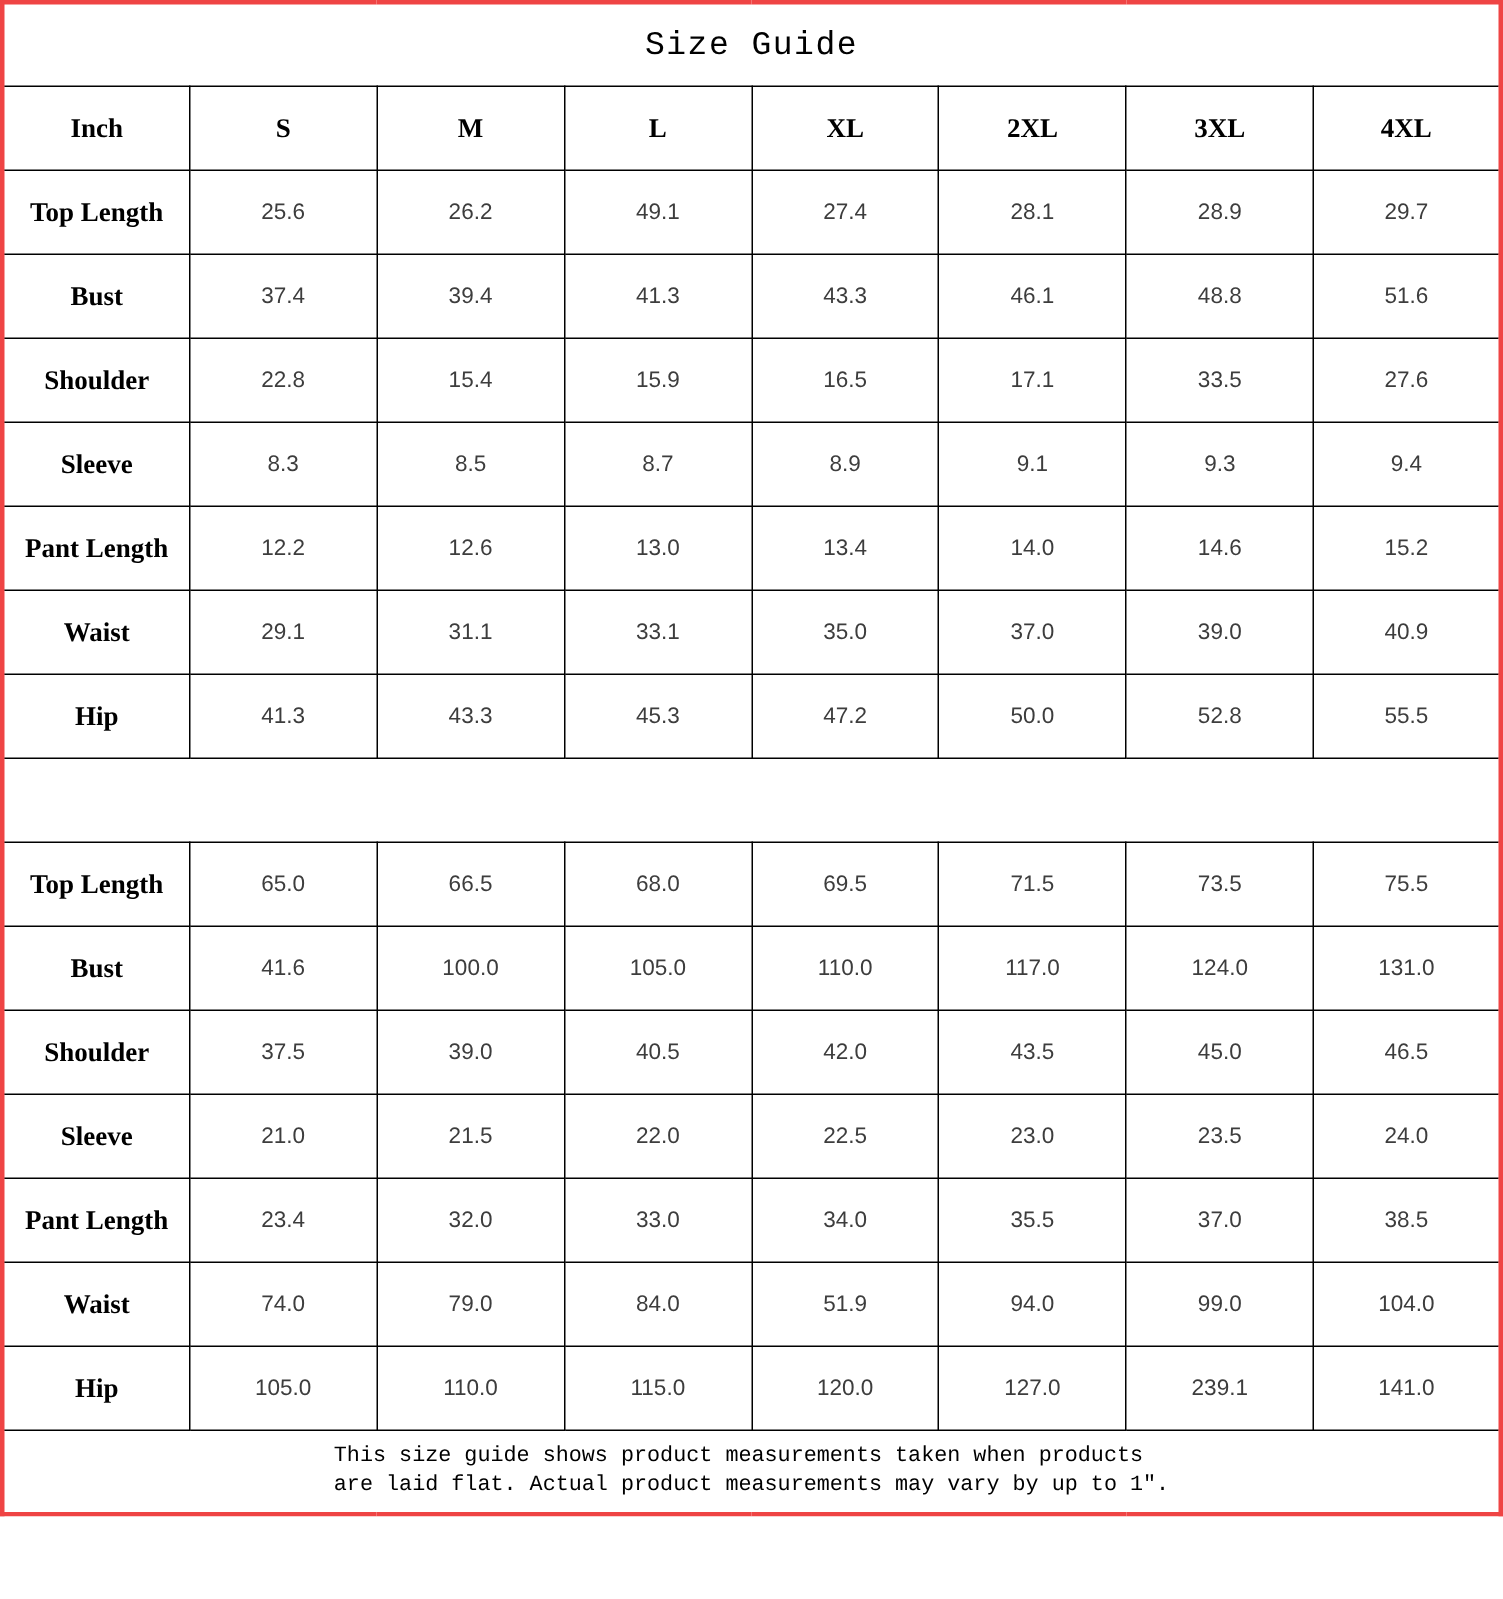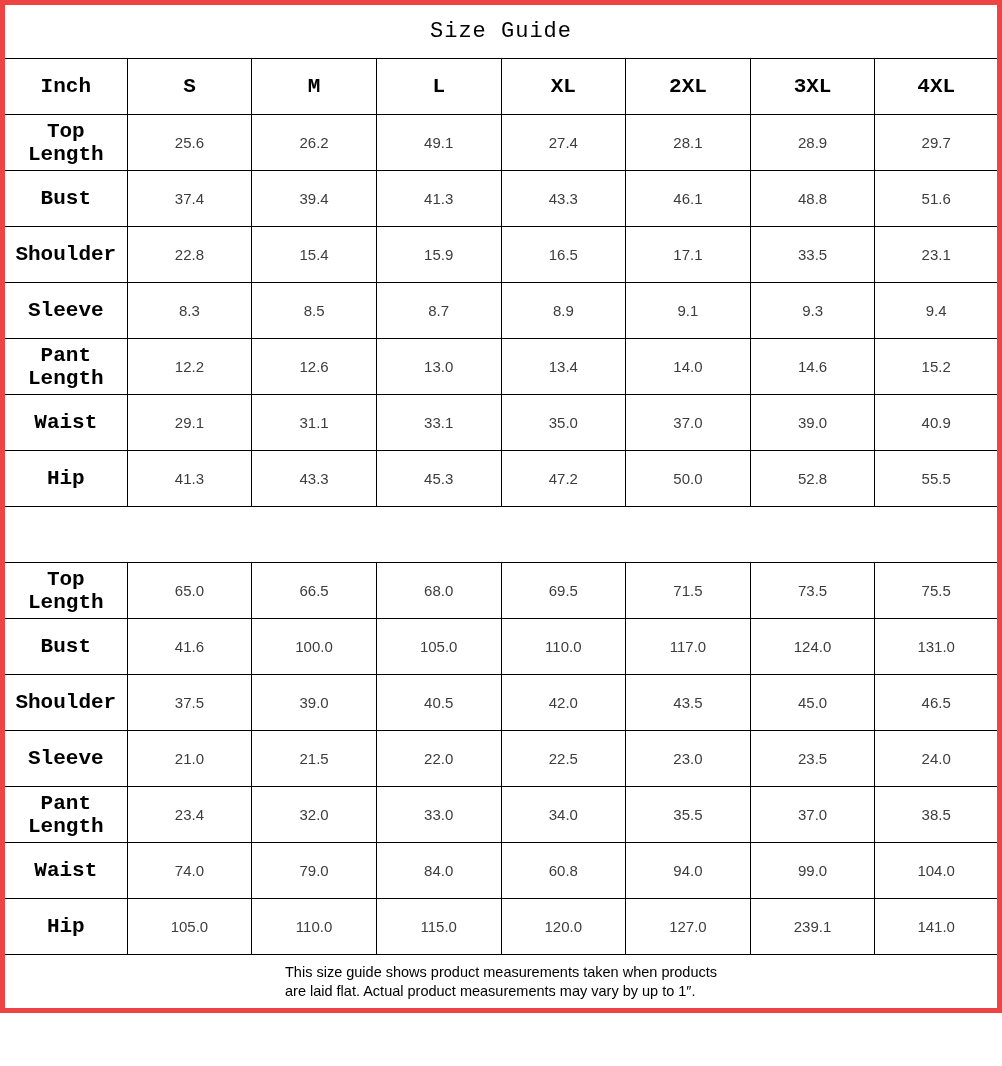--- a/index.html
+++ b/index.html
@@ -13,7 +13,7 @@
     border-collapse: collapse;
     table-layout: fixed;
     background: #ffffff;
-    border: 5px solid #ef4444;
+    border: 3px solid #ef4444;
   }
   .size-guide tr { height: 56px; }
   .size-guide td, .size-guide th {

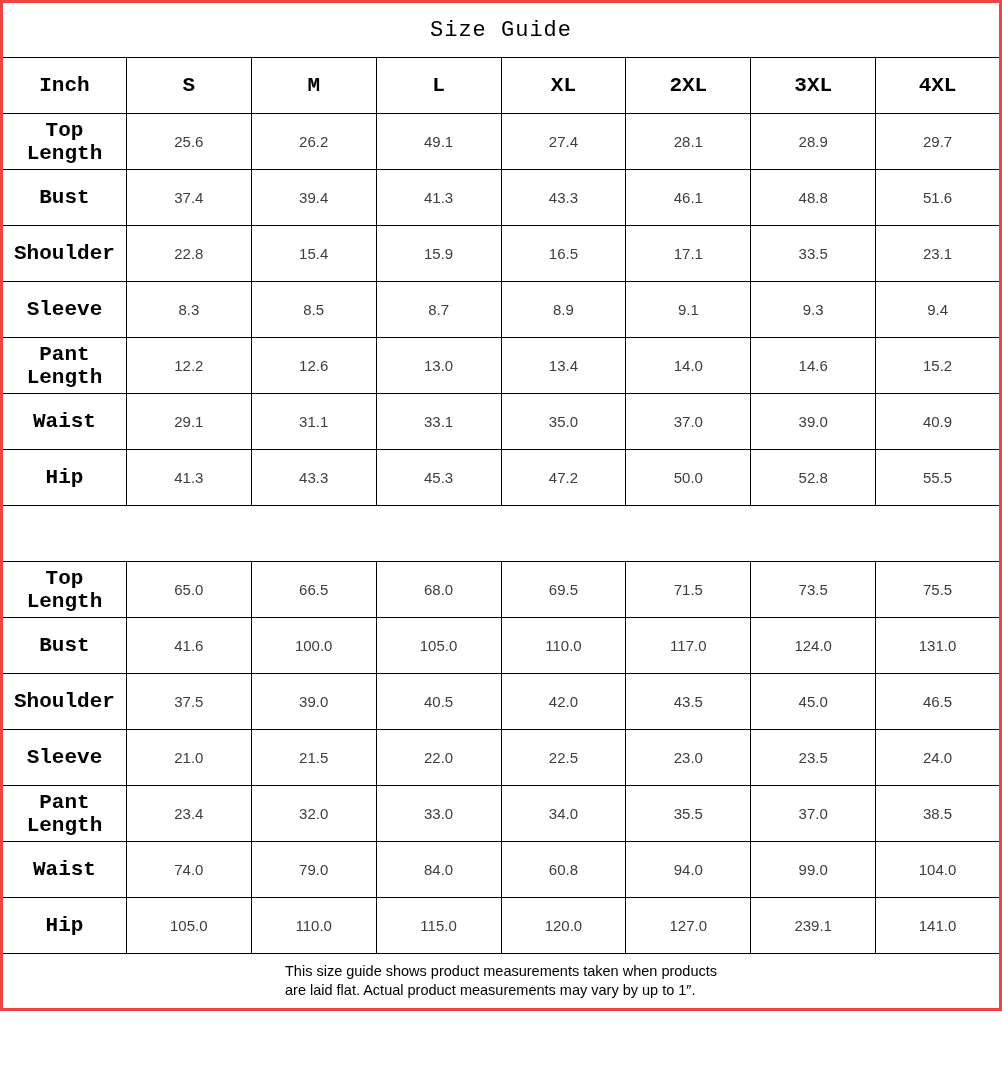--- a/index.html
+++ b/index.html
@@ -31,9 +31,9 @@
     letter-spacing: 1px;
   }
   .size-guide th {
-    font-family: Liberation Mono, monospace;
+    font-family: Liberation Serif, serif;
     font-weight: 700;
-    font-size: 21px;
+    font-size: 18px;
     color: #000000;
   }
   .val {

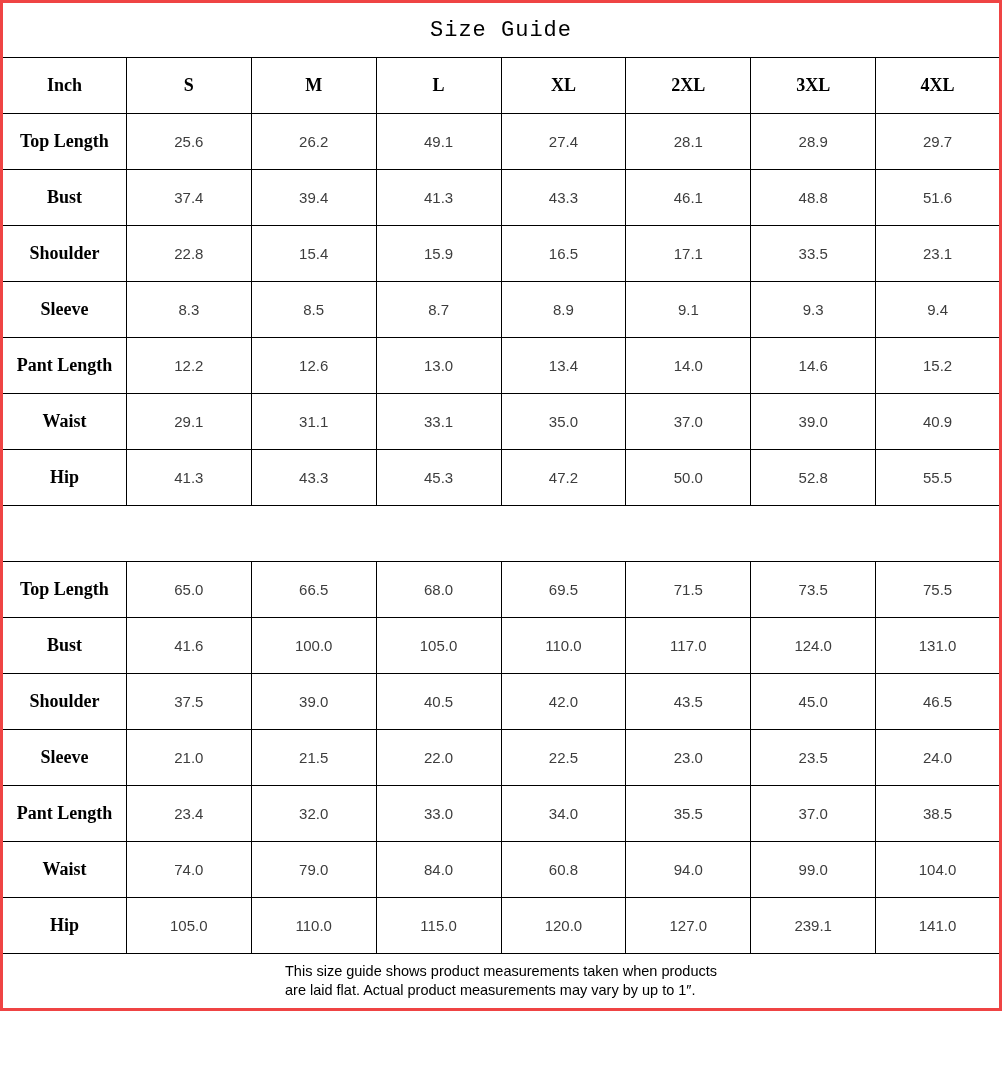--- a/index.html
+++ b/index.html
@@ -112,7 +112,7 @@
       <td class="val">16.5</td>
       <td class="val">17.1</td>
       <td class="val">33.5</td>
-      <td class="val">23.1</td>
+      <td class="val">27.6</td>
     </tr>
     <tr>
       <th>Sleeve</th>

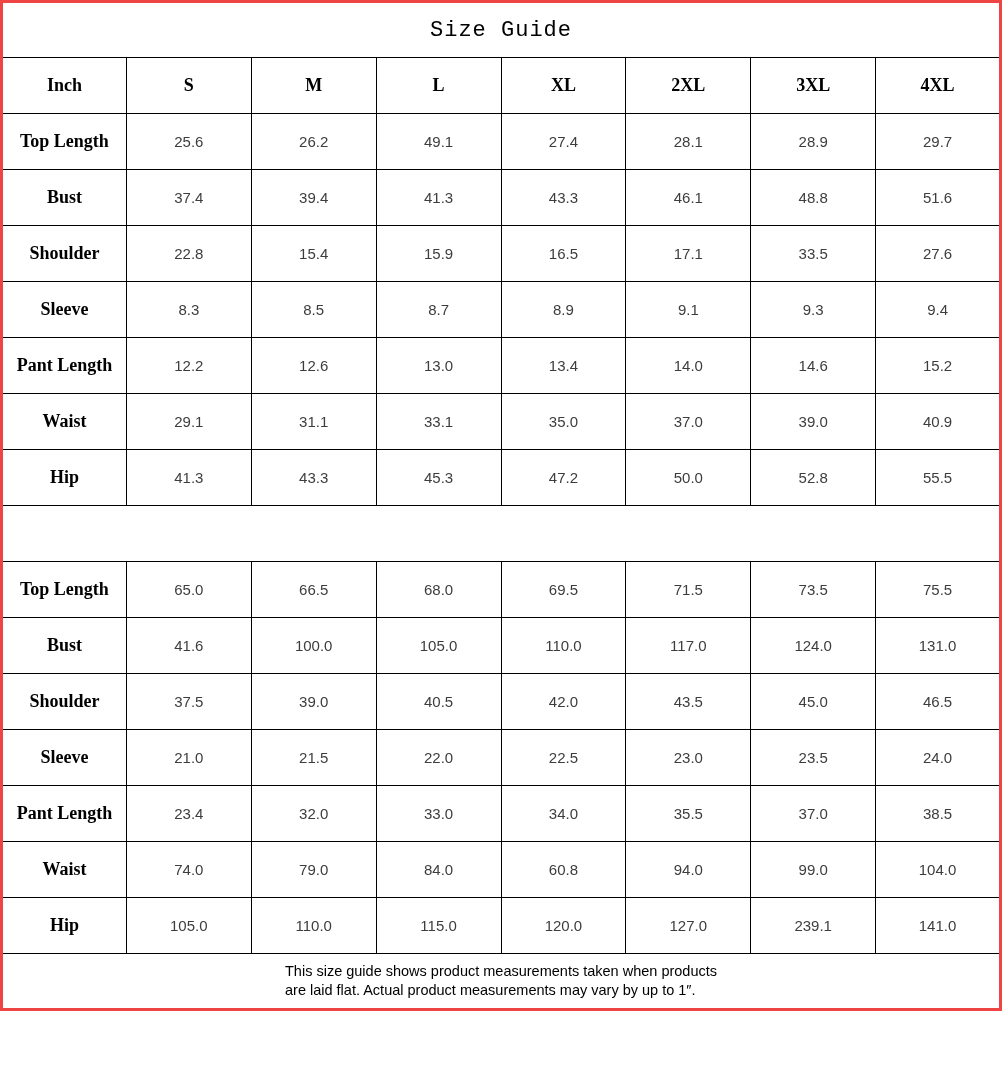--- a/index.html
+++ b/index.html
@@ -214,7 +214,7 @@
       <td class="val">74.0</td>
       <td class="val">79.0</td>
       <td class="val">84.0</td>
-      <td class="val">60.8</td>
+      <td class="val">51.9</td>
       <td class="val">94.0</td>
       <td class="val">99.0</td>
       <td class="val">104.0</td>

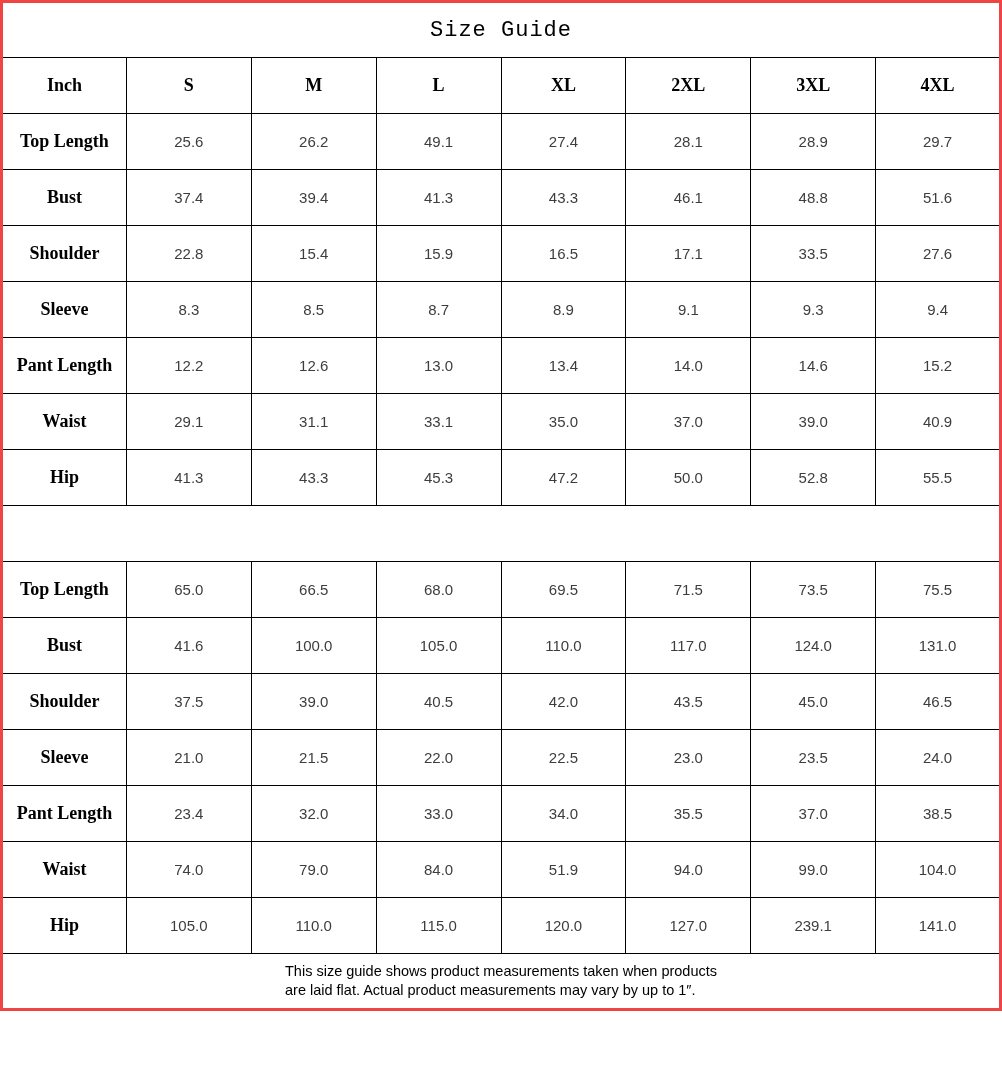--- a/index.html
+++ b/index.html
@@ -44,7 +44,7 @@
   }
   .spacer-cell { background: #ffffff; }
   .footer-cell {
-    font-family: Liberation Sans, sans-serif;
+    font-family: Liberation Mono, monospace;
     font-size: 14.5px;
     color: #000000;
   }

